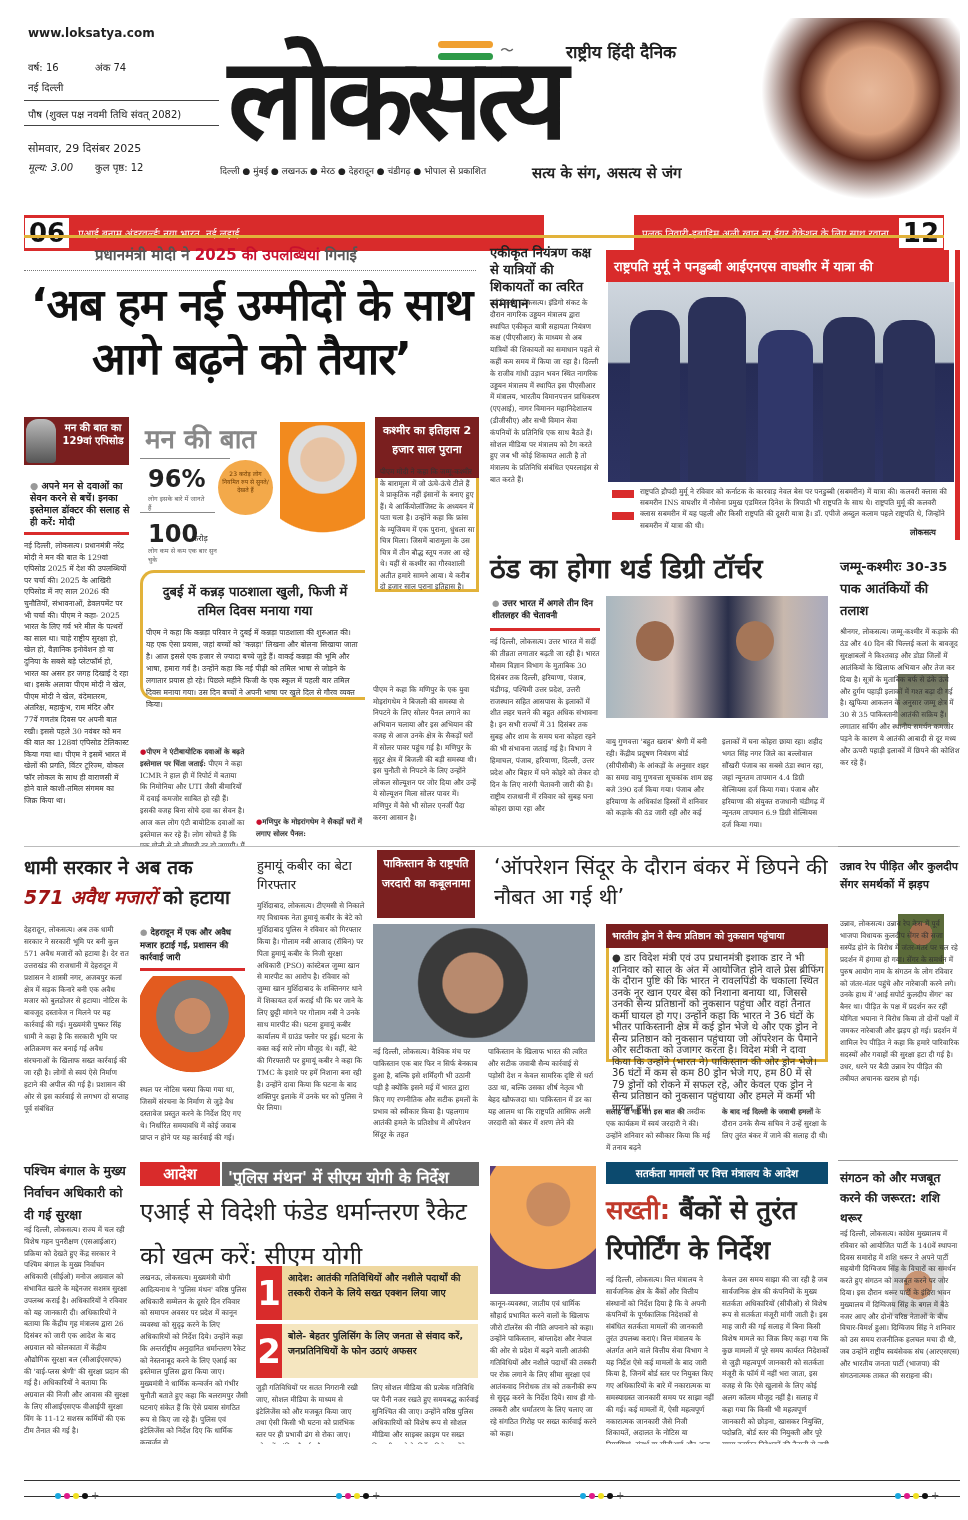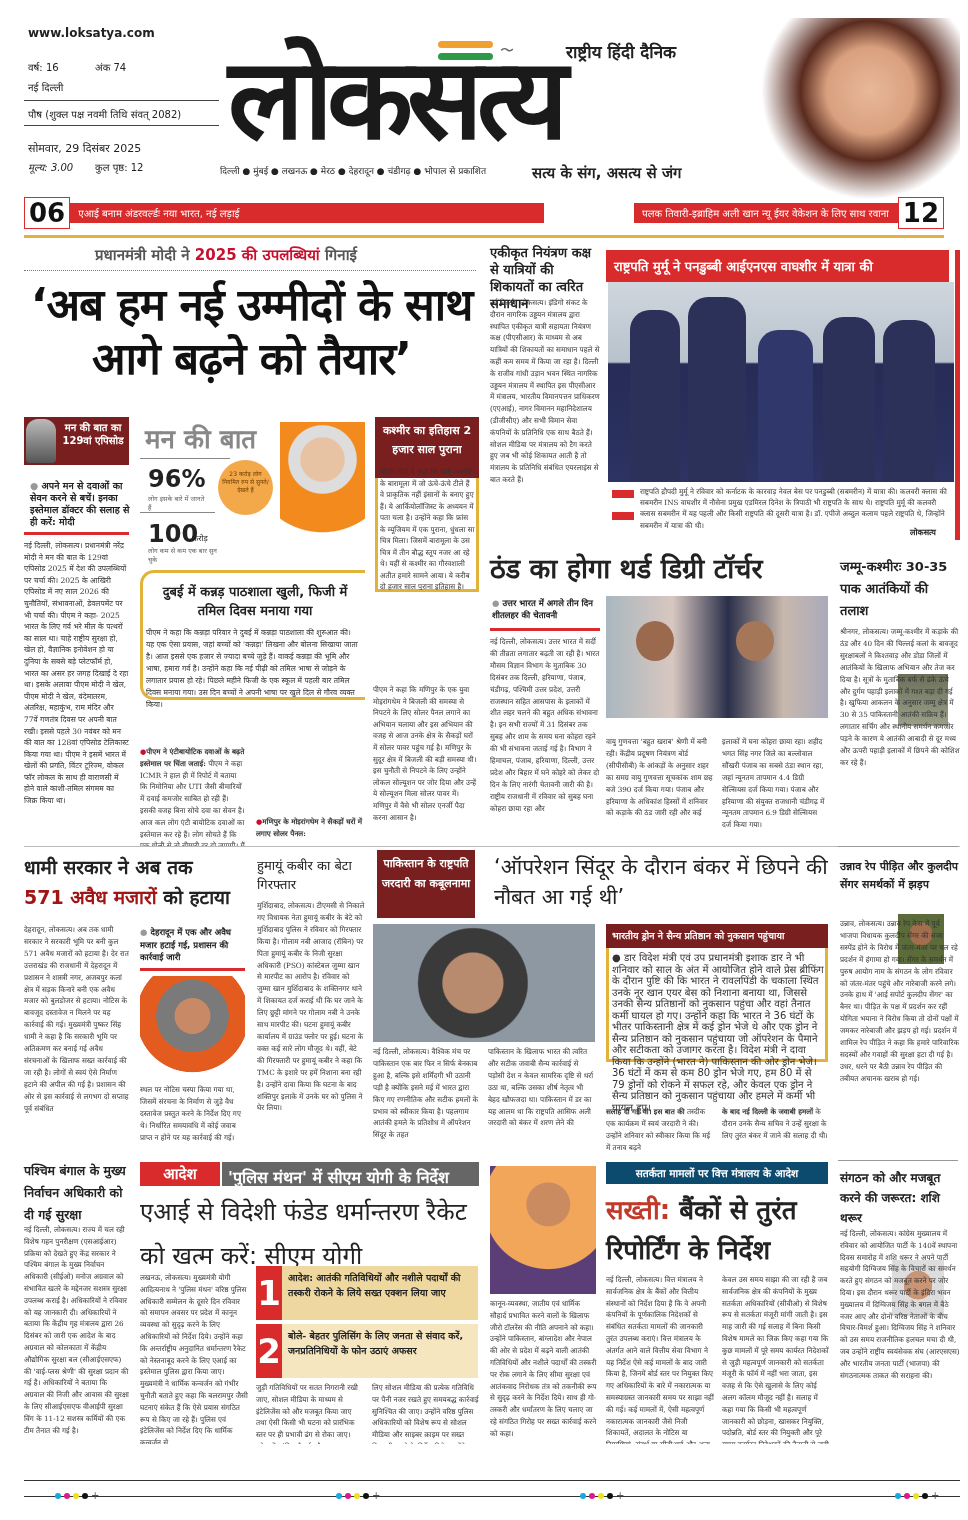--- a/index.html
+++ b/index.html
@@ -23,7 +23,7 @@
 
   
   #teaser { left: 24px; top: 203px; width: 920px; height: 32px; }
-  .teaser-box { position: absolute; top: 0; height: 20px; background: #d92b2b; color: #fff; font-size: 10px; display: flex; align-items: center; }
+  .teaser-box { position: absolute; top: 12px; height: 36px; background: #d92b2b; color: #fff; font-size: 10px; display: flex; align-items: center; }
   .teaser-num { background: #fff; color: #111; font-weight: 900; font-size: 26px; height: 32px; display: flex; align-items: center; padding: 0 4px; border: 1px solid #d92b2b; line-height: 1; }
   #teaser-underline { left: 24px; top: 235px; width: 920px; height: 3px; background: #e2b23a; }
 

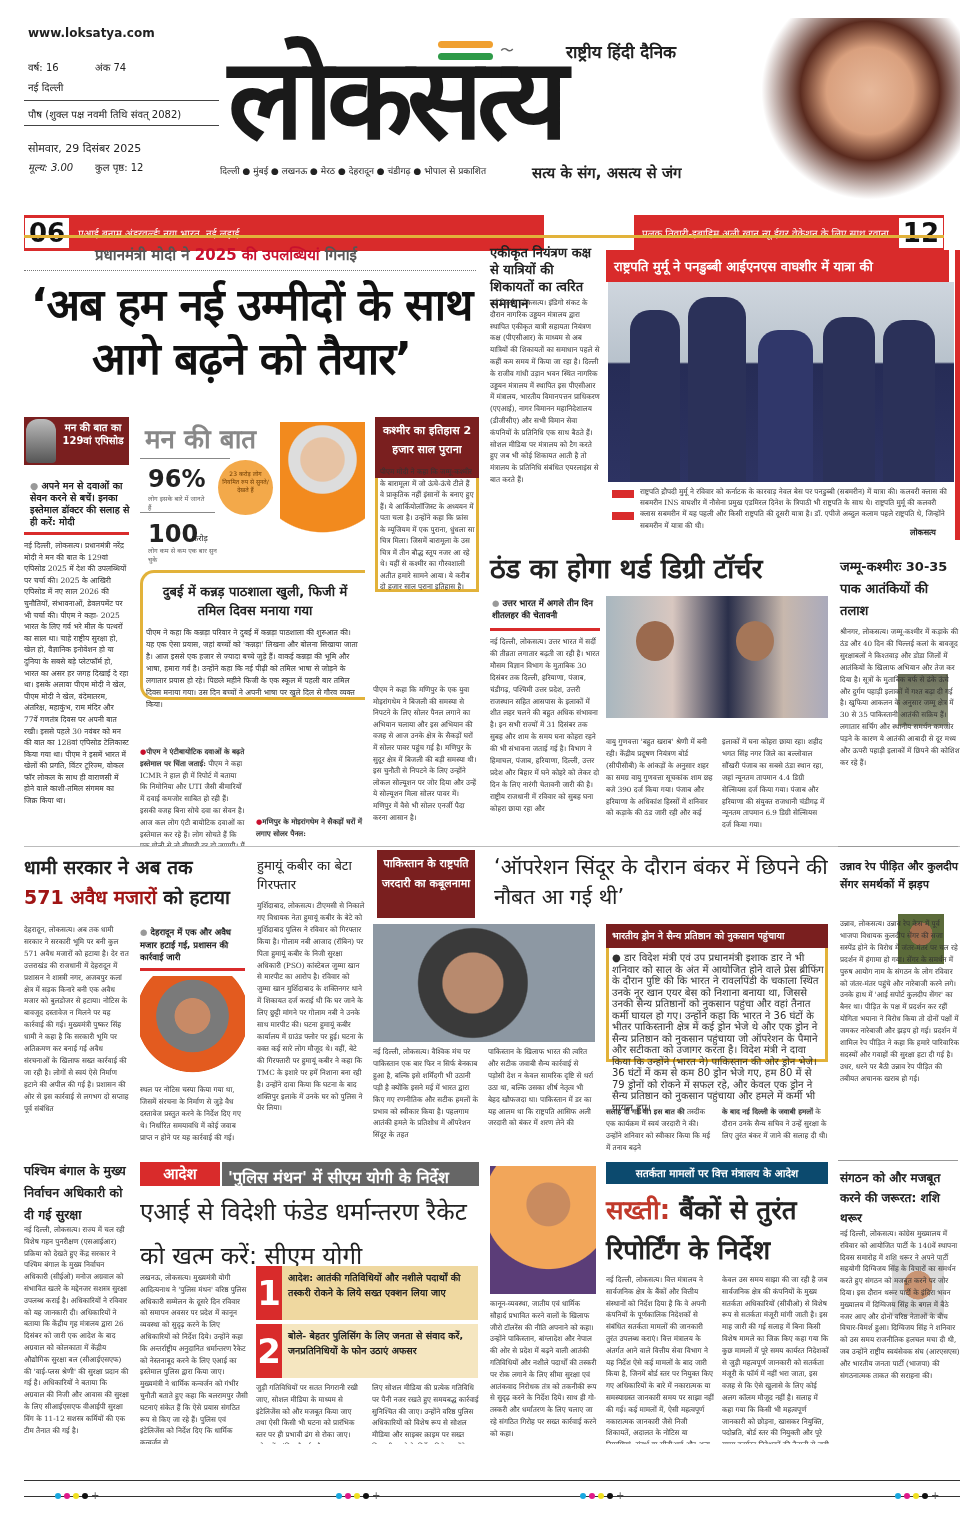--- a/index.html
+++ b/index.html
@@ -159,7 +159,7 @@
 
 <div class="abs" style="left:24px;top:852px;width:225px;font-size:19px;font-weight:900;line-height:30px;">
   <span>धामी सरकार ने अब तक</span><br>
-  <span style="color:#a01515;">571 अवैध मजारों</span>
+  <span style="color:#a01515;font-style:italic;">571 अवैध मजारों</span>
   <span>को हटाया</span>
 </div>
 <div class="abs body-text" style="left:24px;top:924px;width:105px;height:218px;overflow:hidden;font-size:7.2px;line-height:11.9px;">देहरादून, लोकसत्य। अब तक धामी सरकार ने सरकारी भूमि पर बनी कुल 571 अवैध मजारों को हटाया है। देर रात उत्तराखंड की राजधानी में देहरादून में प्रशासन ने शास्त्री नगर, अजबपुर कलां क्षेत्र में सड़क किनारे बनी एक अवैध मजार को बुलडोजर से हटाया। नोटिस के बावजूद दस्तावेज न मिलने पर यह कार्रवाई की गई। मुख्यमंत्री पुष्कर सिंह धामी ने कहा है कि सरकारी भूमि पर अतिक्रमण कर बनाई गई अवैध संरचनाओं के खिलाफ सख्त कार्रवाई की जा रही है। लोगों से स्वयं ऐसे निर्माण हटाने की अपील की गई है। प्रशासन की ओर से इस कार्रवाई से लगभग दो सप्ताह पूर्व संबंधित</div>

